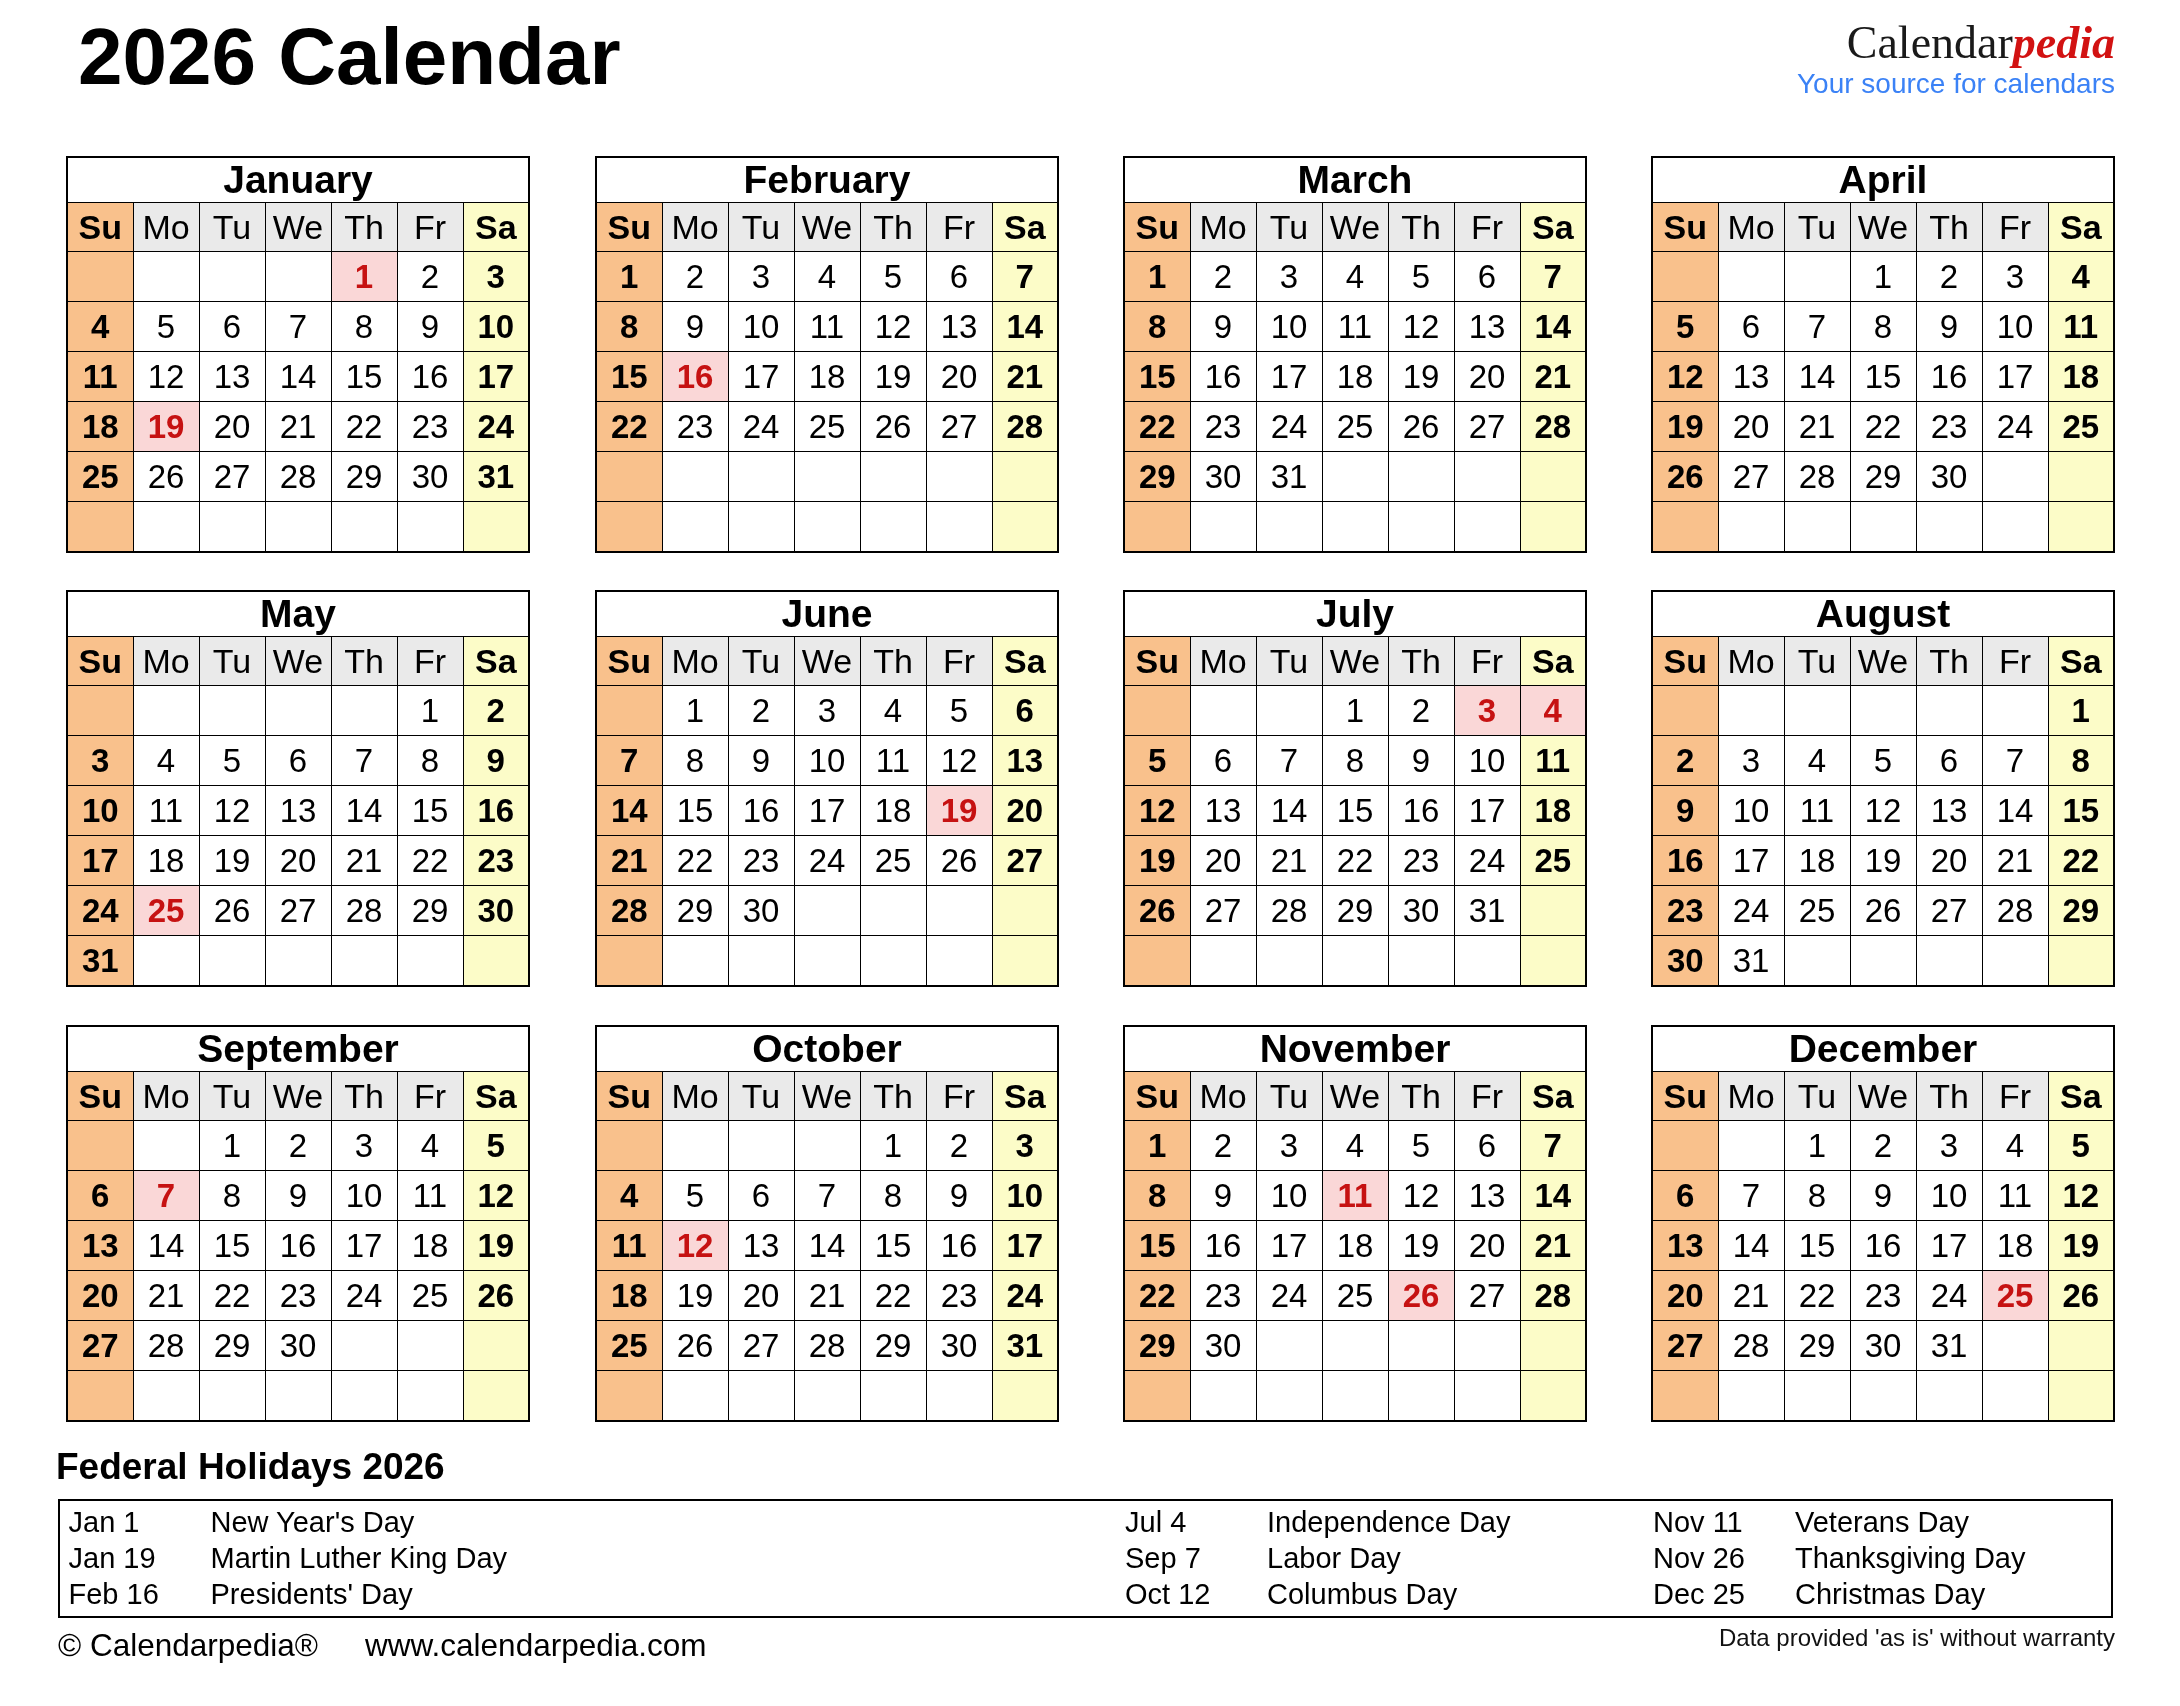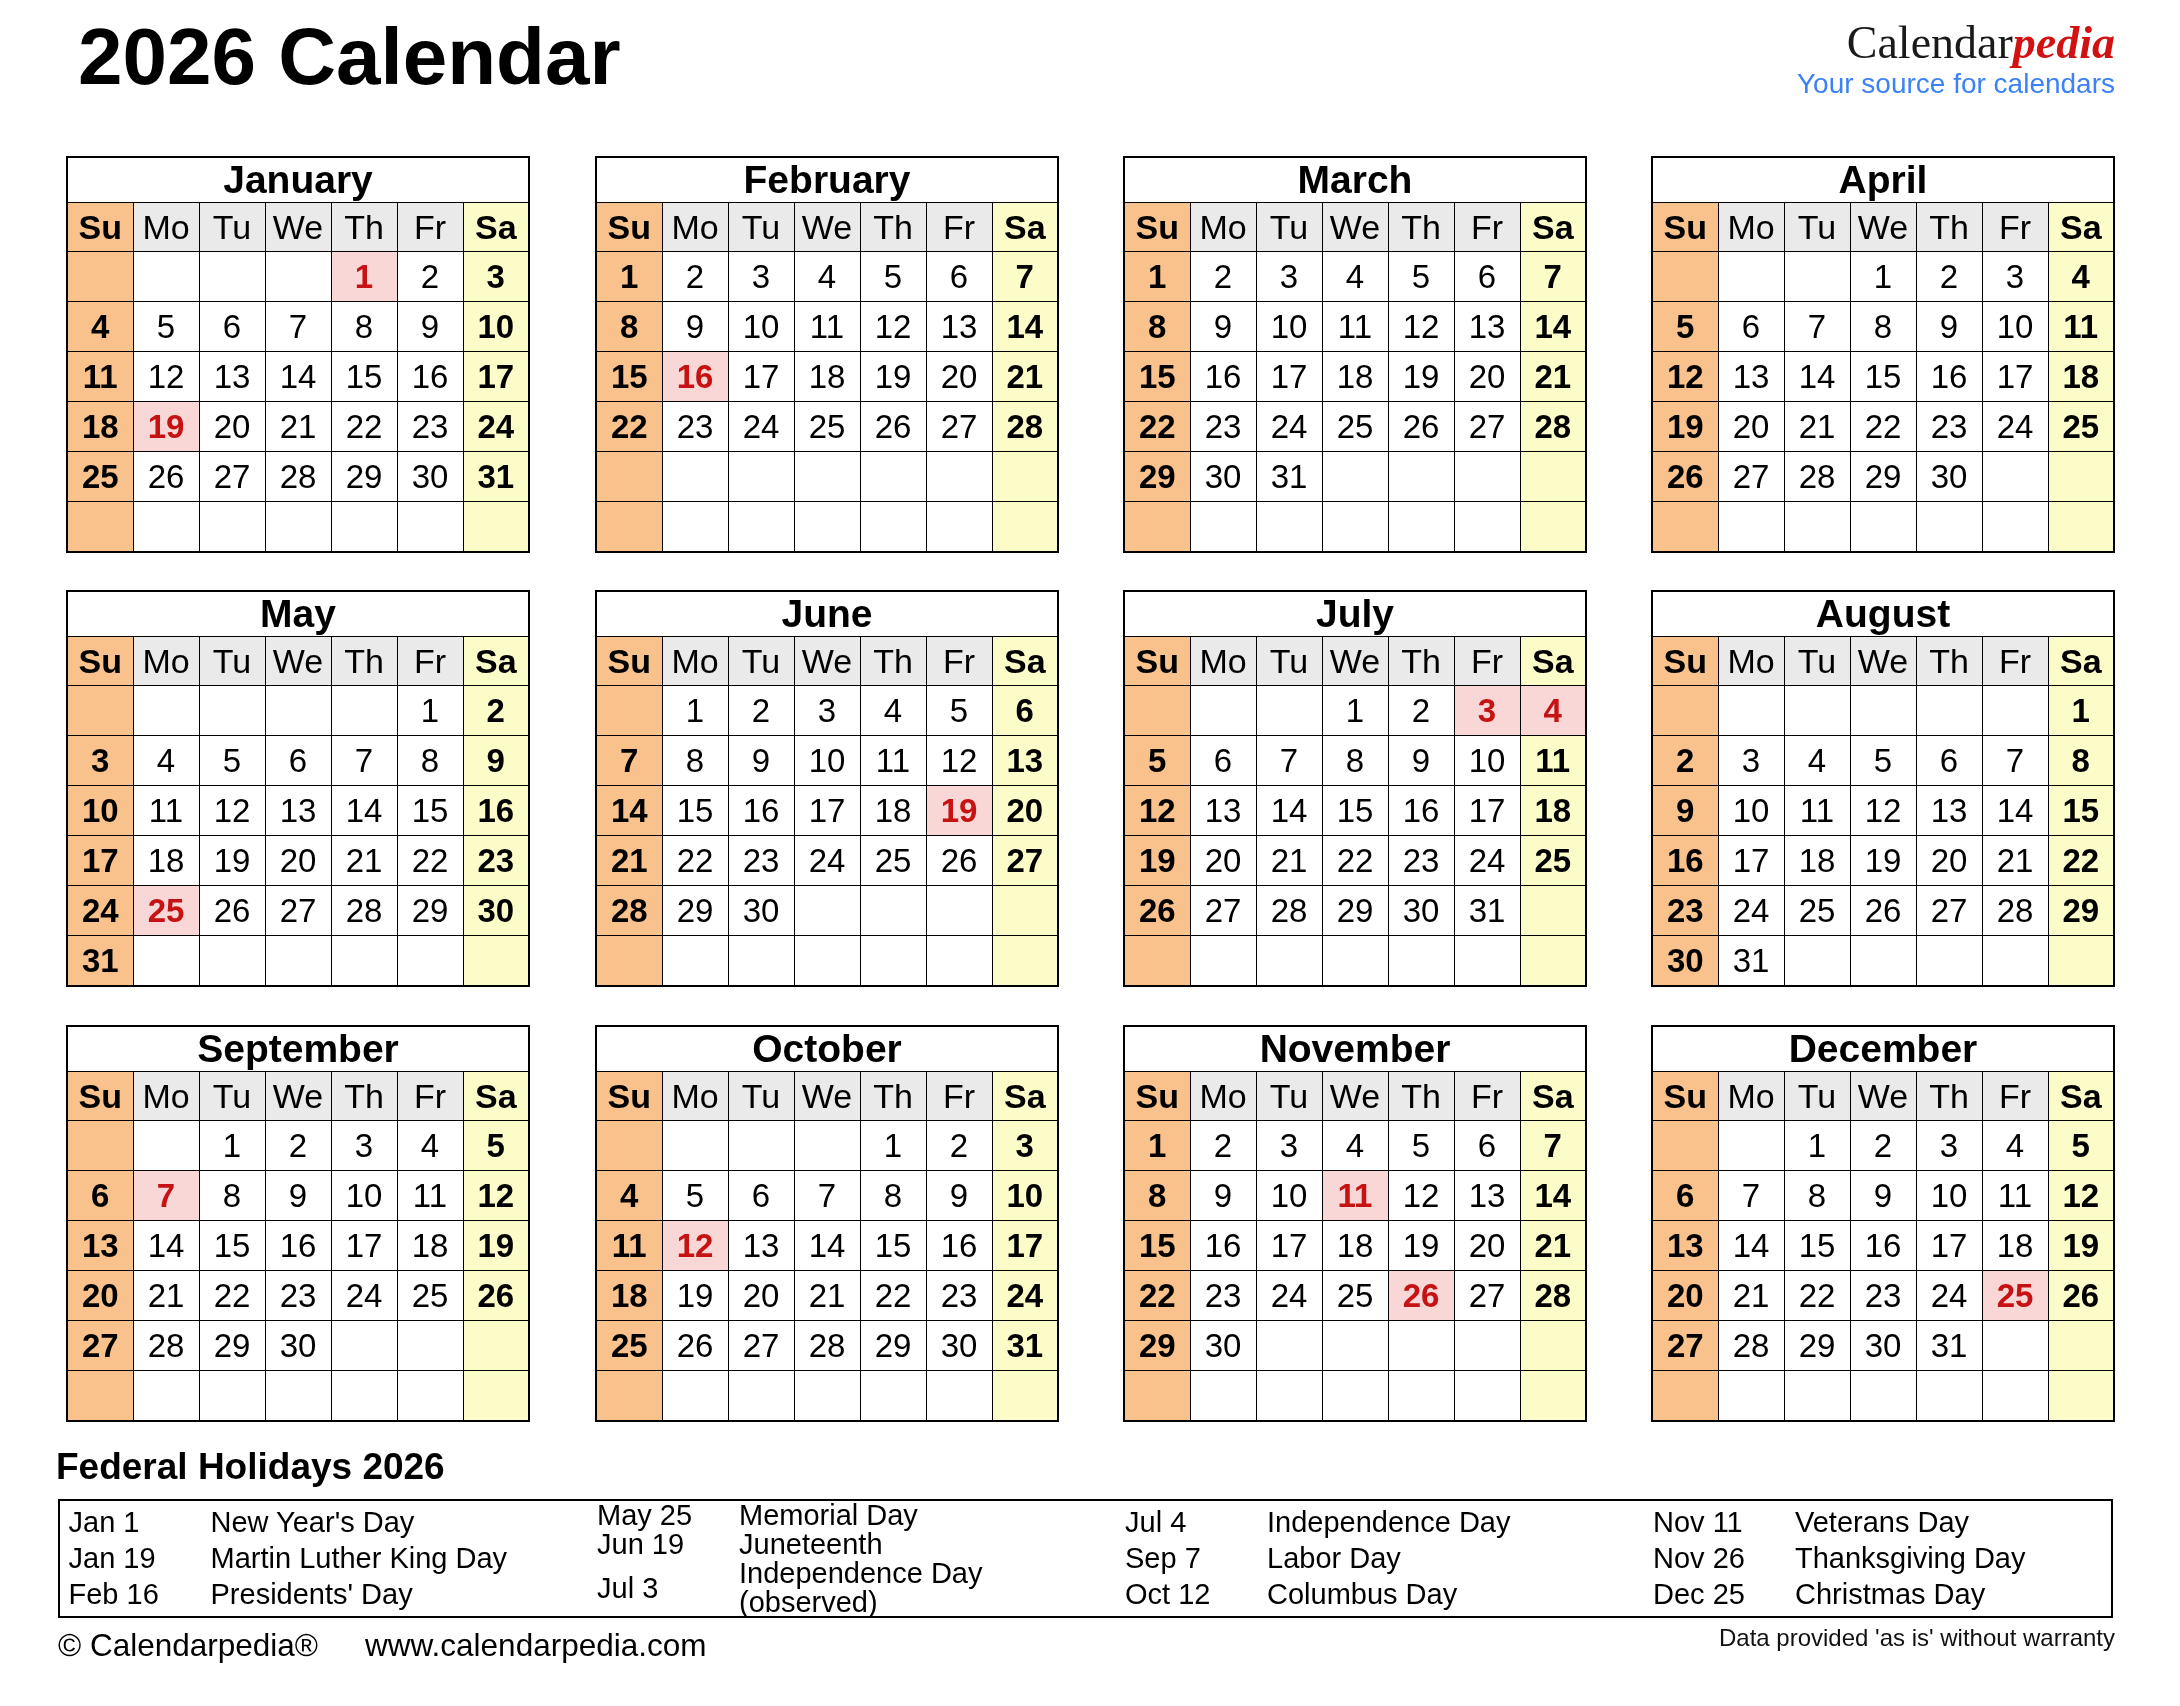--- a/index.html
+++ b/index.html
@@ -912,20 +912,6 @@
         <div class="fh-row">
           <span class="fh-date">Feb 16</span>
           <span class="fh-name">Presidents' Day</span>
-        </div>
-      </div>
-      <div class="fh-col" style="left: 537px;">
-        <div class="fh-row">
-          <span class="fh-date">May 25</span>
-          <span class="fh-name">Memorial Day</span>
-        </div>
-        <div class="fh-row">
-          <span class="fh-date">Jun 19</span>
-          <span class="fh-name">Juneteenth</span>
-        </div>
-        <div class="fh-row">
-          <span class="fh-date">Jul 3</span>
-          <span class="fh-name">Independence Day (observed)</span>
         </div>
       </div>
       <div class="fh-col" style="left: 1065px;">

